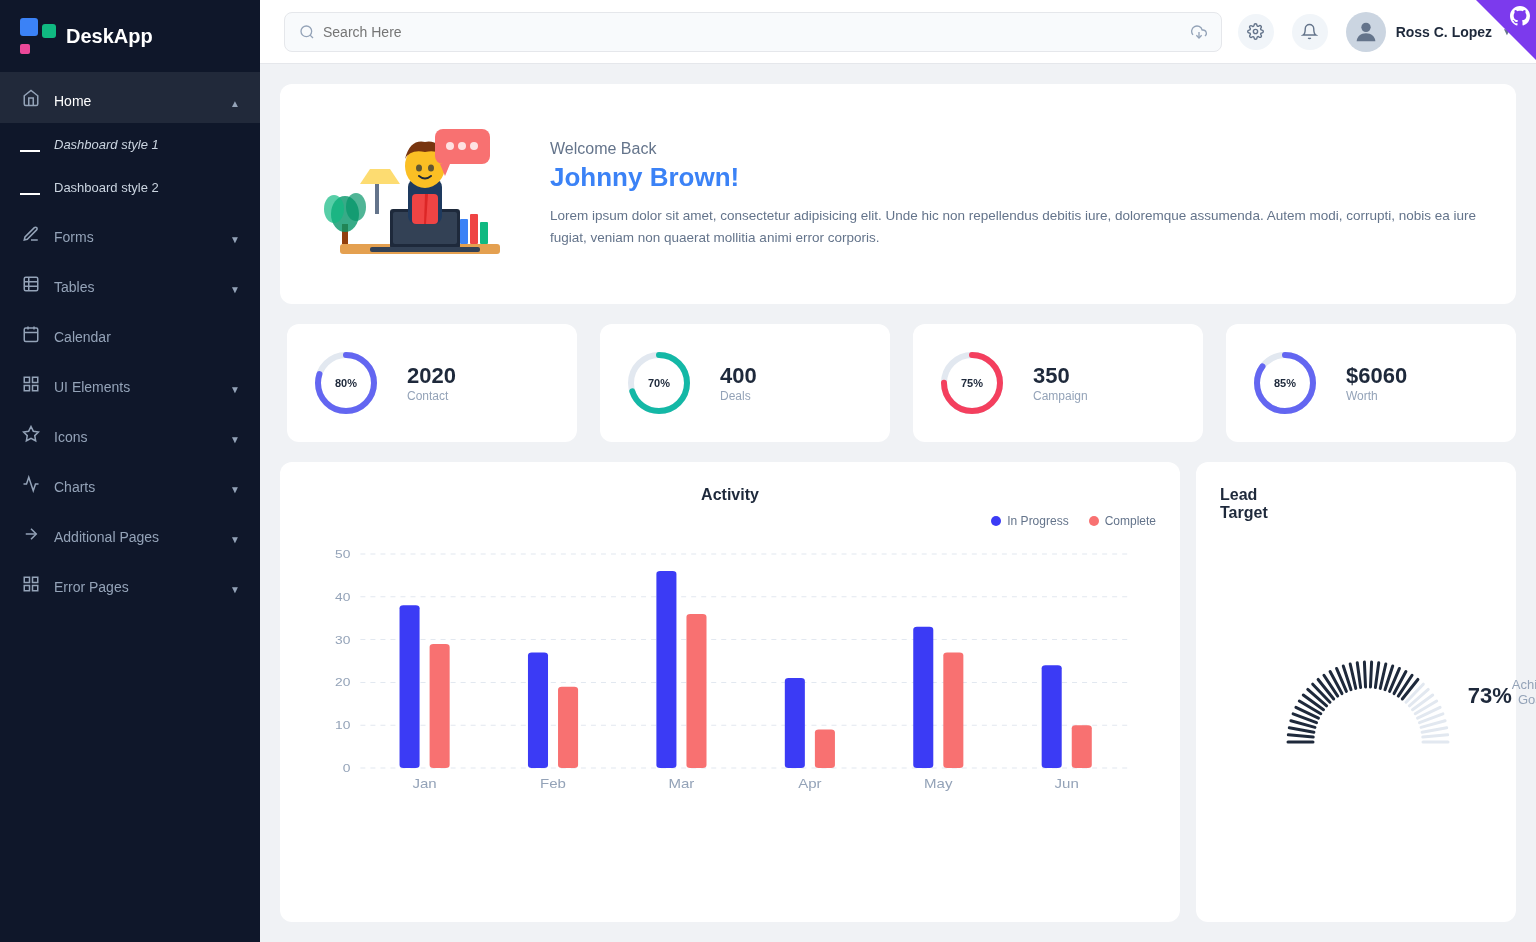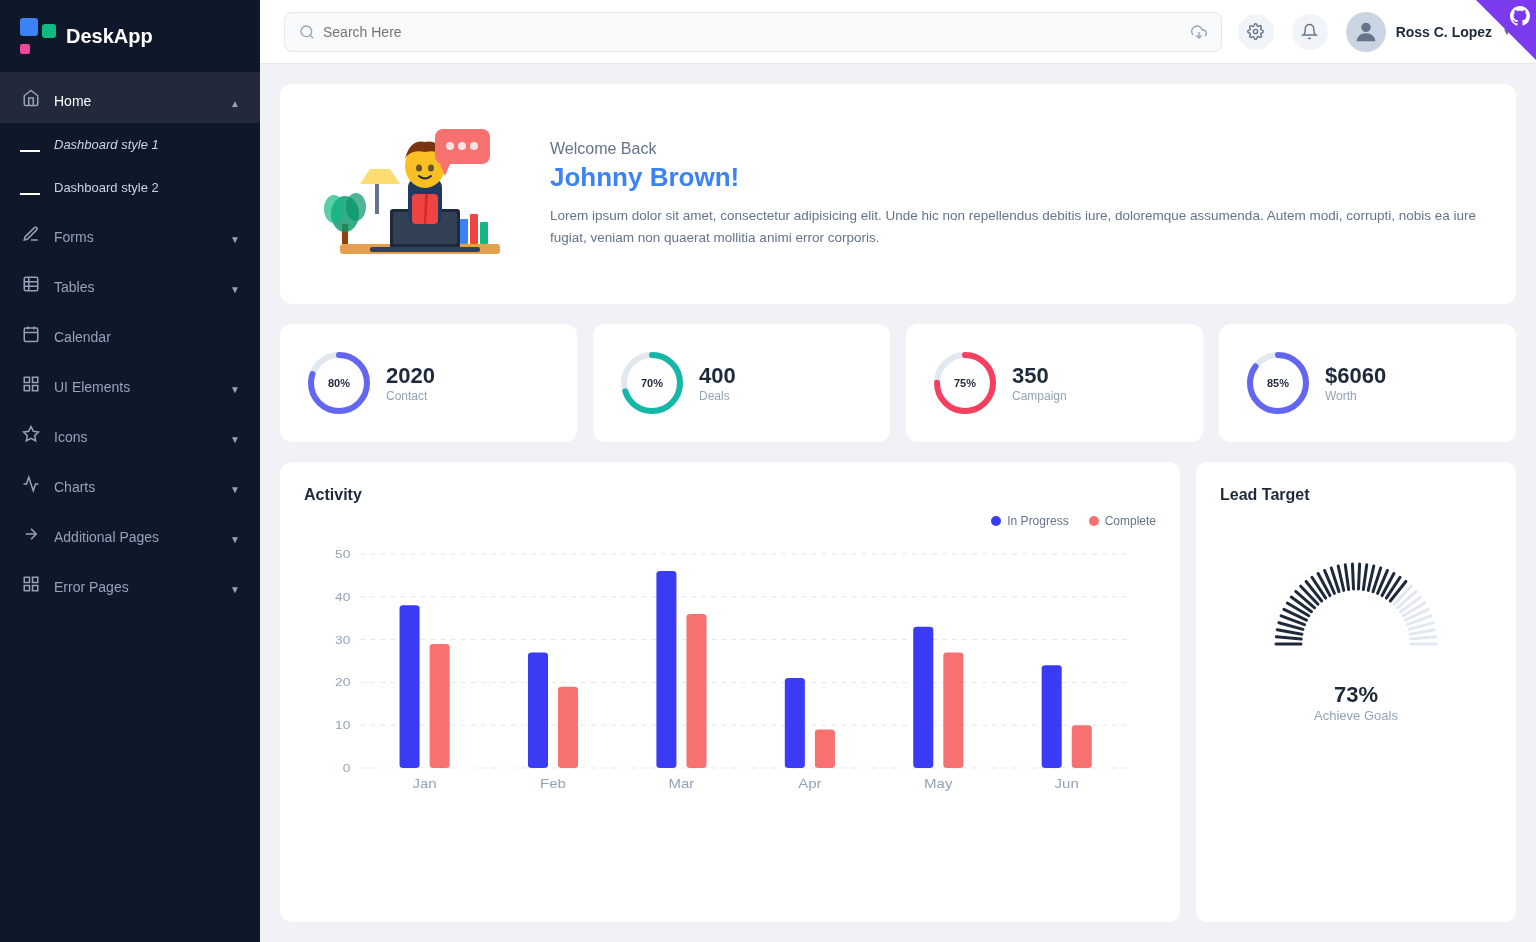--- a/index.html
+++ b/index.html
@@ -170,7 +170,8 @@
       padding: 24px;
       display: flex;
       align-items: center;
-      gap: 12px;
+      gap: 26px;
+      margin-left: 7px;
     }
     .donut-container { position: relative; width: 70px; height: 70px; flex-shrink: 0; }
     .donut-label {

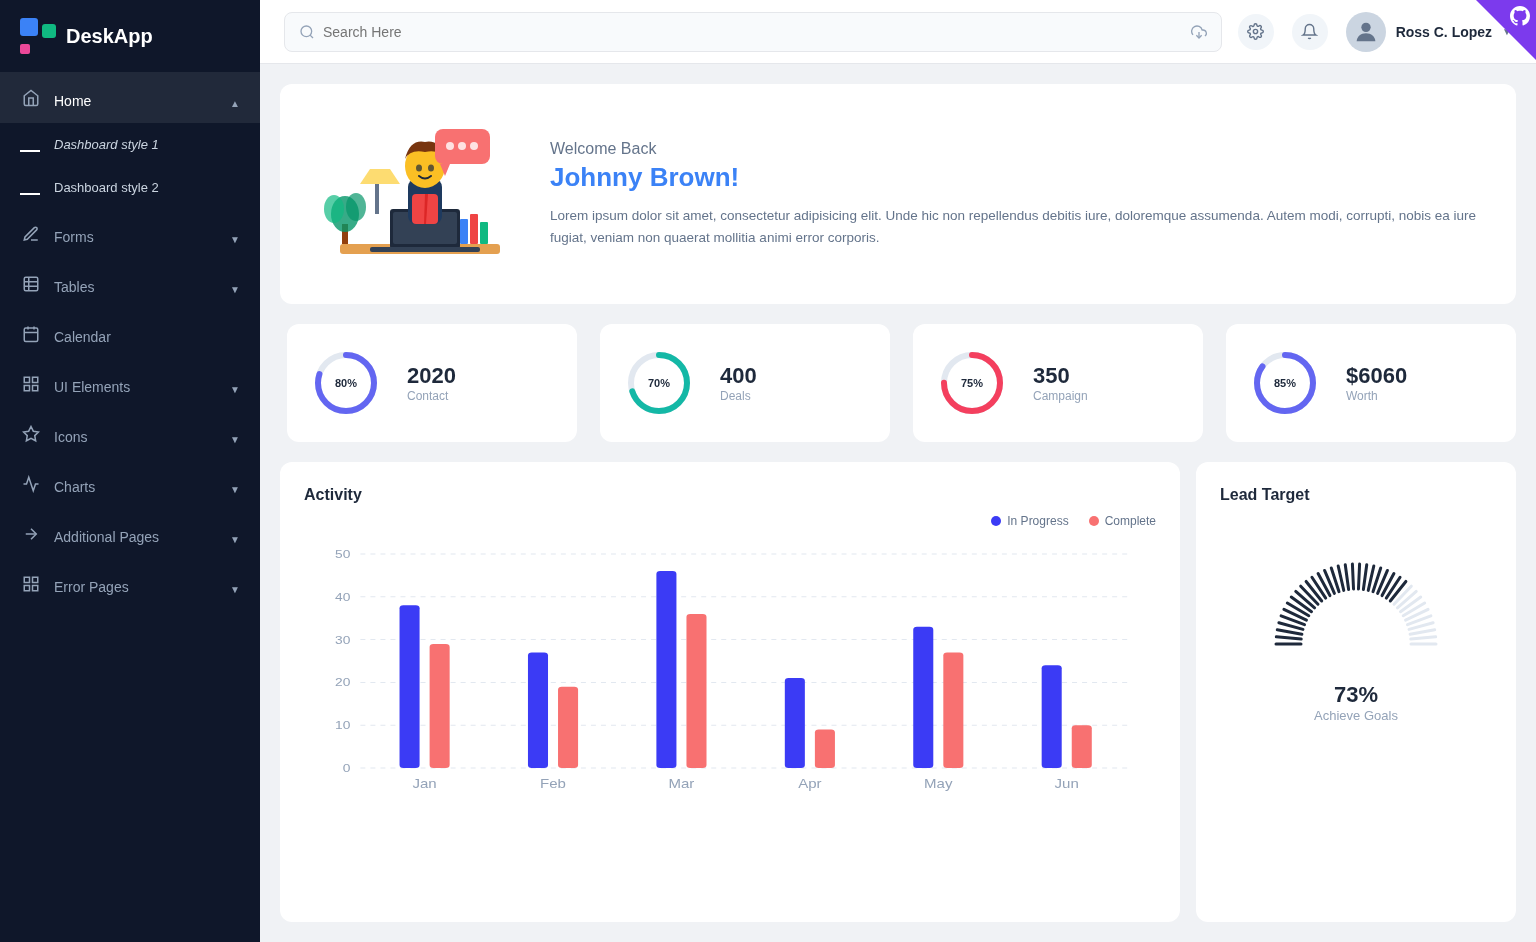--- a/index.html
+++ b/index.html
@@ -196,6 +196,7 @@
       background: #fff;
       border-radius: 12px;
       padding: 24px;
+      text-align: center;
     }
     .chart-card h3 { font-size: 16px; font-weight: 700; color: #1e293b; margin-bottom: 10px; }
     .chart-legend { display: flex; gap: 20px; margin-bottom: 16px; justify-content: flex-end; }

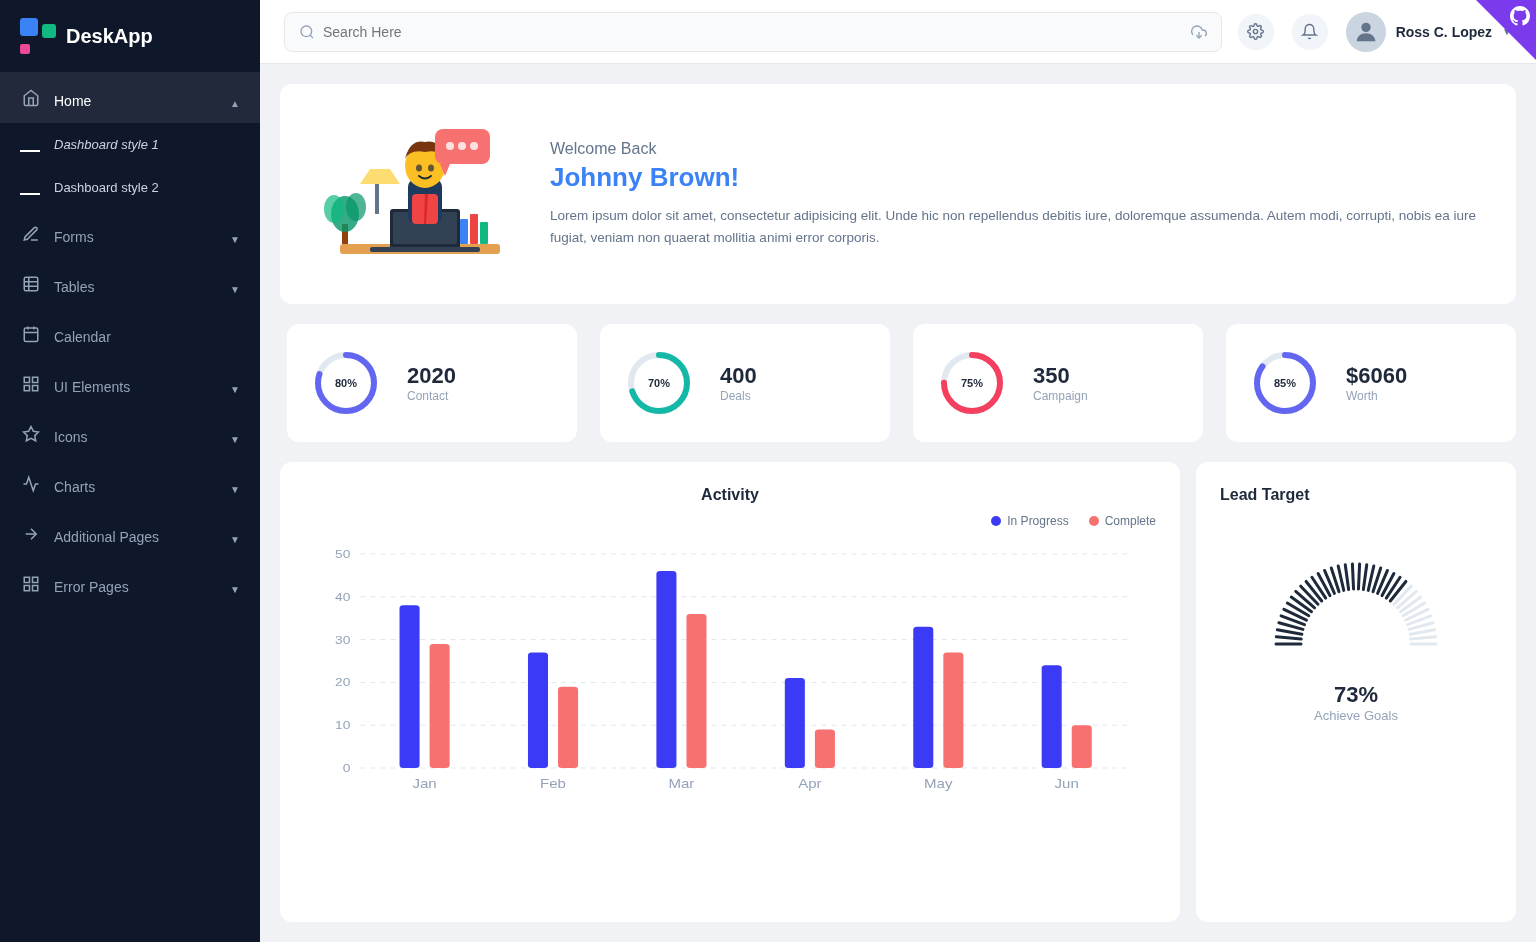--- a/index.html
+++ b/index.html
@@ -217,7 +217,7 @@
       border-radius: 12px;
       padding: 24px;
       display: flex;
-      flex-direction: column;
+      flex-direction: row;
       align-items: center;
     }
     .lead-card h3 { font-size: 16px; font-weight: 700; color: #1e293b; margin-bottom: 10px; align-self: flex-start; }

